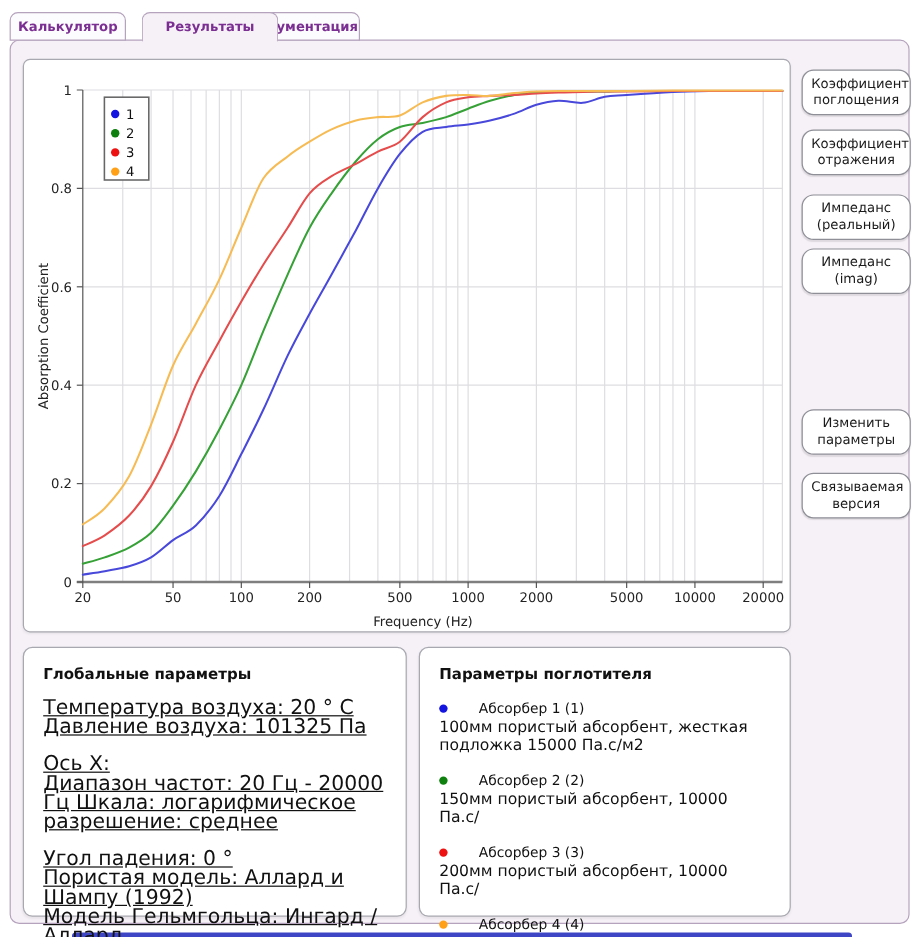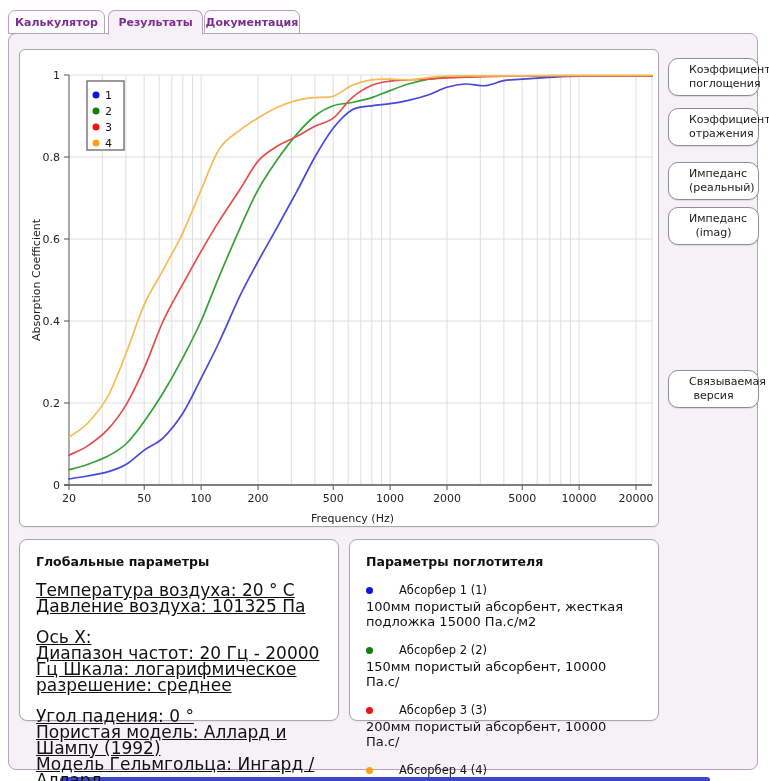--- a/index.html
+++ b/index.html
@@ -13,7 +13,7 @@
        display:flex;align-items:center;justify-content:center;cursor:pointer;z-index:2;}
   .tab.active{background:#f6f1f7;border-bottom-color:#f6f1f7;height:25px;z-index:4;}
   .tab-1{left:8px;width:97px;}
-  .tab-2{left:108px;width:95px;}
+  .tab-2{left:118px;width:114px;}
   .tab-3{left:204px;width:96px;text-align:center;}
 
   

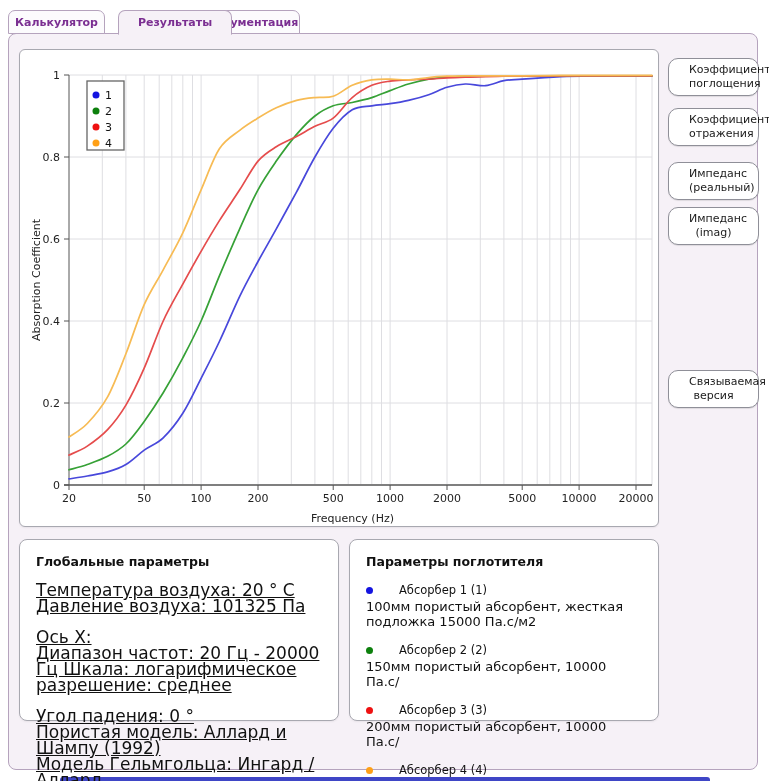--- a/index.html
+++ b/index.html
@@ -29,7 +29,7 @@
   .sbtn{position:absolute;left:659px;width:91px;box-sizing:border-box;
        background:#fff;border:1px solid #8f8f98;border-radius:10px;
        font-family:inherit;font-size:11px;color:#1a1a1a;line-height:14px;
-       padding:4px 20px;box-shadow:0 1px 1px rgba(0,0,0,0.1);cursor:pointer;text-align:center;}
+       padding:4px 7px;box-shadow:0 1px 1px rgba(0,0,0,0.1);cursor:pointer;text-align:center;}
   .sbtn span{display:block;}
   .sbtn-1{top:24px;}  .sbtn-2{top:74px;}  .sbtn-3{top:128px;}
   .sbtn-4{top:173px;} .sbtn-5{top:307px;} .sbtn-6{top:336px;}

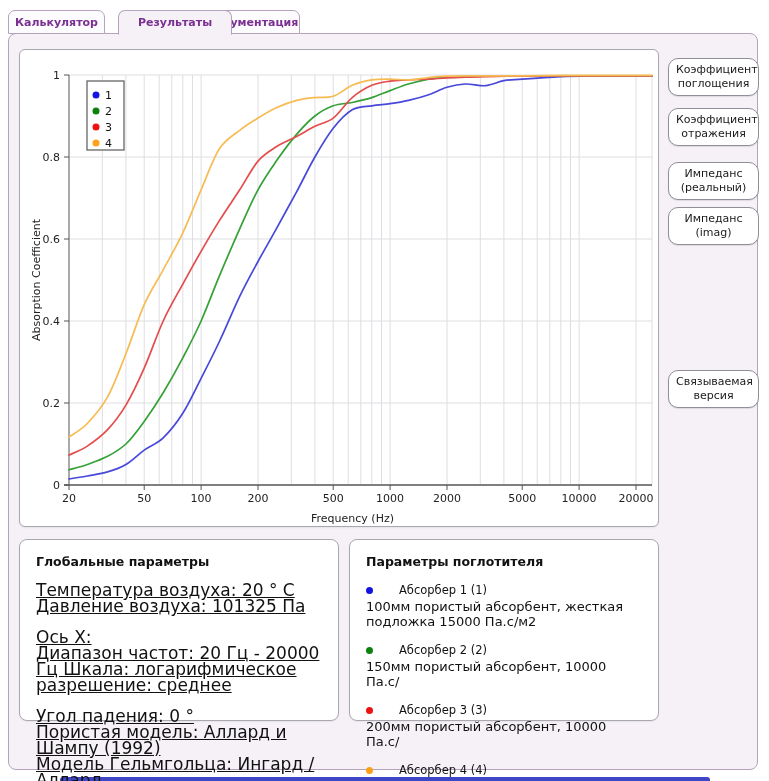--- a/index.html
+++ b/index.html
@@ -164,6 +164,10 @@
       <span>Импеданс</span>
       <span>(imag)</span>
     </button>
+    <button class="sbtn sbtn-5">
+      <span>Изменить</span>
+      <span>параметры</span>
+    </button>
     <button class="sbtn sbtn-6">
       <span>Связываемая</span>
       <span>версия</span>

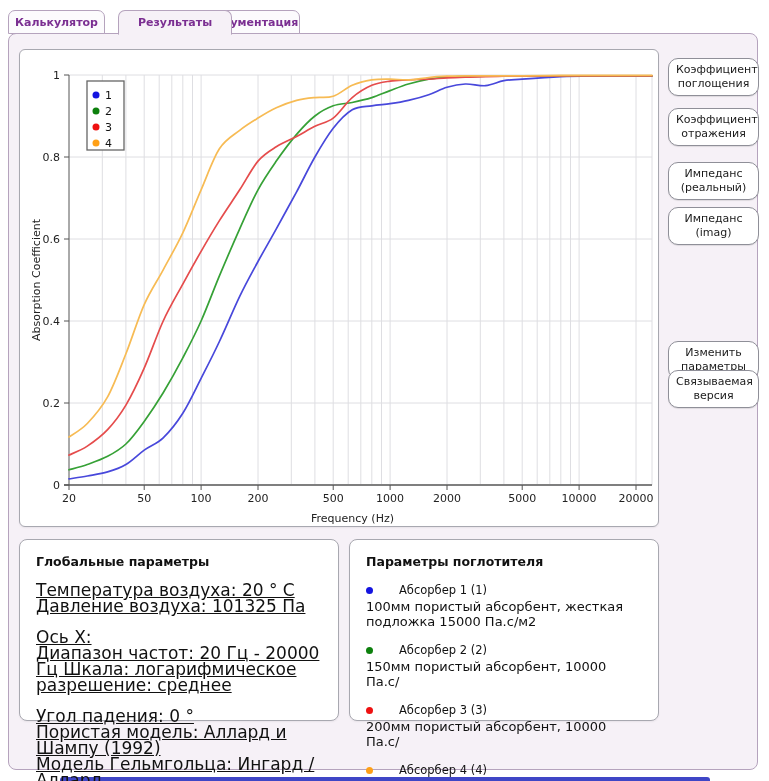--- a/index.html
+++ b/index.html
@@ -32,7 +32,7 @@
        padding:4px 7px;box-shadow:0 1px 1px rgba(0,0,0,0.1);cursor:pointer;text-align:center;}
   .sbtn span{display:block;}
   .sbtn-1{top:24px;}  .sbtn-2{top:74px;}  .sbtn-3{top:128px;}
-  .sbtn-4{top:173px;} .sbtn-5{top:307px;} .sbtn-6{top:336px;}
+  .sbtn-4{top:173px;} .sbtn-5{top:307px;} .sbtn-6{top:360px;}
 
   
   .panel{position:absolute;top:505px;height:182px;box-sizing:border-box;

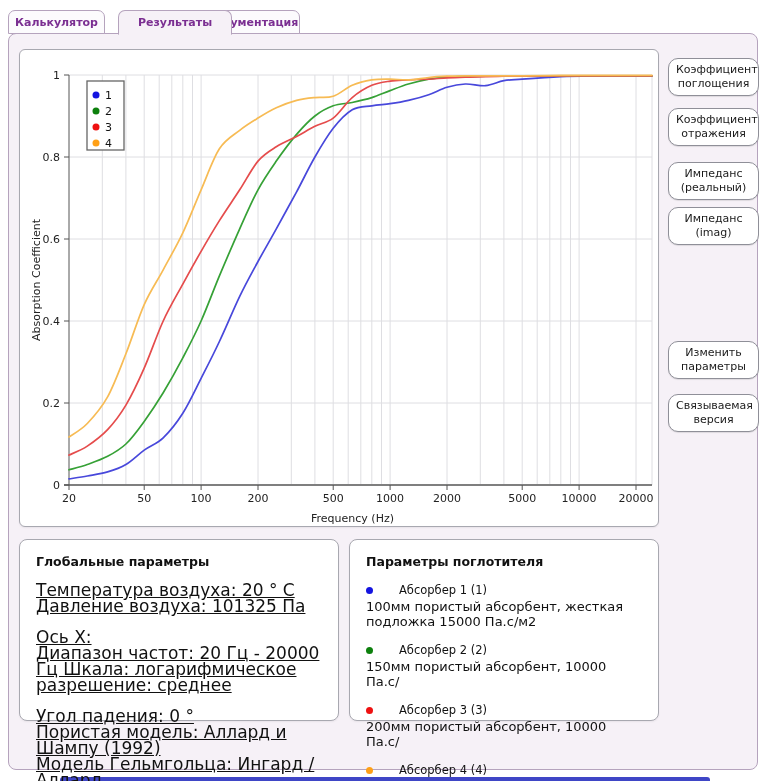--- a/index.html
+++ b/index.html
@@ -35,7 +35,7 @@
   .sbtn-4{top:173px;} .sbtn-5{top:307px;} .sbtn-6{top:360px;}
 
   
-  .panel{position:absolute;top:505px;height:182px;box-sizing:border-box;
+  .panel{position:absolute;top:505px;height:225px;box-sizing:border-box;
        background:#fff;border:1px solid #a8a8b0;border-radius:8px;
        padding:14px 16px;box-shadow:0 1px 2px rgba(0,0,0,0.06);}
   .panel-left{left:10px;width:320px;}

